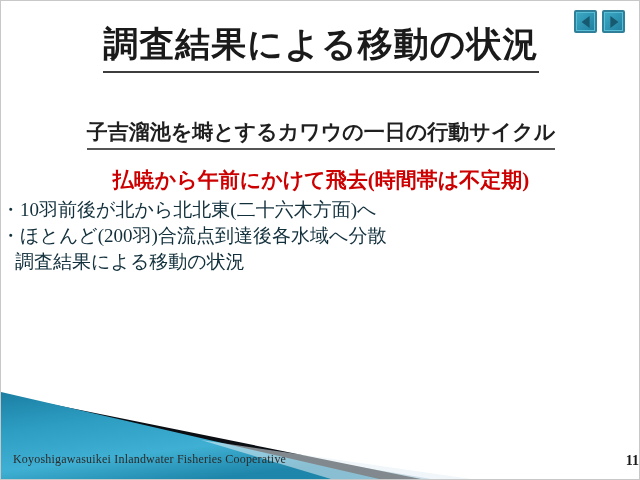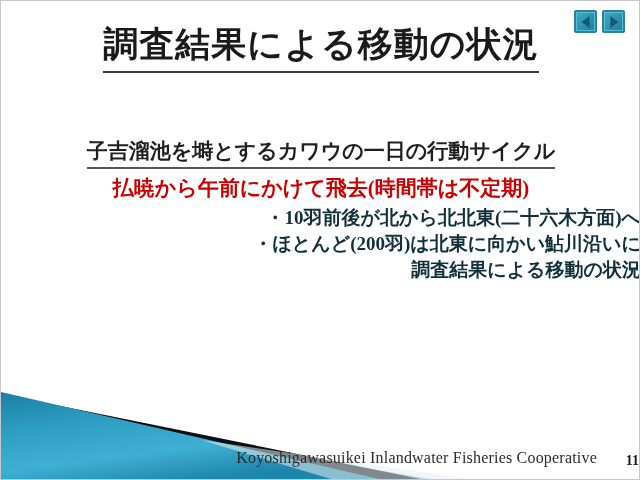--- a/index.html
+++ b/index.html
@@ -83,7 +83,7 @@
   
   .subtitle {
     position: absolute;
-    top: 136px;
+    top: 117px;
     left: 0;
     width: 640px;
     text-align: center;

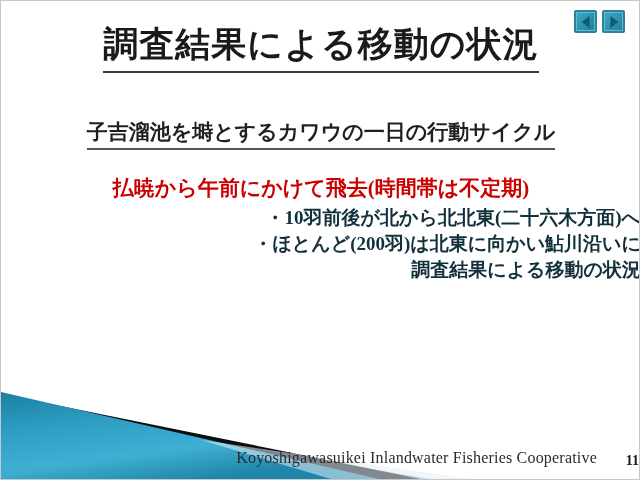--- a/index.html
+++ b/index.html
@@ -102,7 +102,7 @@
   
   .body-area {
     position: absolute;
-    top: 174px;
+    top: 166px;
     left: 0;
     width: 640px;
   }

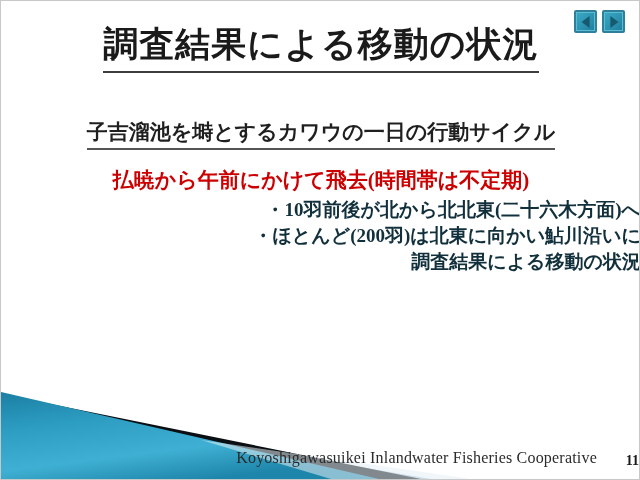--- a/index.html
+++ b/index.html
@@ -119,10 +119,10 @@
     margin-top: 3px;
   }
   .bullet {
-    text-align: right;
+    text-align: left;
     font-family: "Liberation Serif", serif;
     font-size: 19px;
-    font-weight: bold;
+    font-weight: normal;
     color: #12303c;
     white-space: nowrap;
     line-height: 1.38;

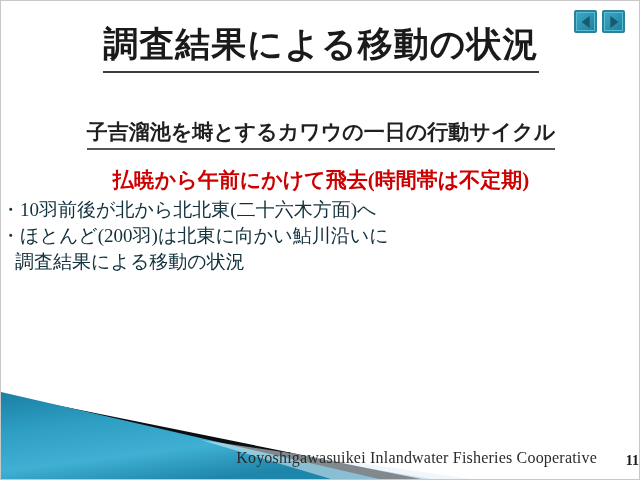--- a/index.html
+++ b/index.html
@@ -201,7 +201,7 @@
           <span>・10羽前後が北から北北東(二十六木方面)へ</span>
         </div>
         <div class="bullet">
-          <span>・ほとんど(200羽)は北東に向かい鮎川沿いに</span>
+          <span>・ほとんど(200羽)合流点到達後各水域へ分散</span>
         </div>
         <div class="bullet">
           <span class="cont">調査結果による移動の状況</span>

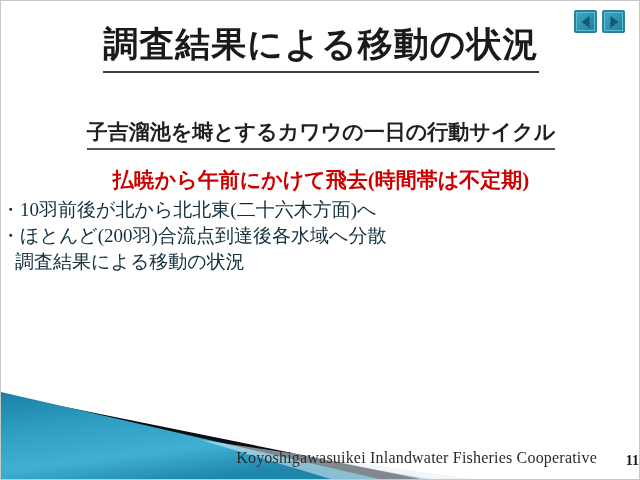--- a/index.html
+++ b/index.html
@@ -149,12 +149,11 @@
   
   .footer-text {
     position: absolute;
-    left: 4px;
+    left: 12px;
     bottom: 12px;
     width: 592px;
-    text-align: right;
-    font-family: "Liberation Serif", serif;
-    font-size: 16px;
+    font-family: "Liberation Serif", serif;
+    font-size: 12px;
     color: #2b2b2b;
     letter-spacing: 0.2px;
     z-index: 20;

